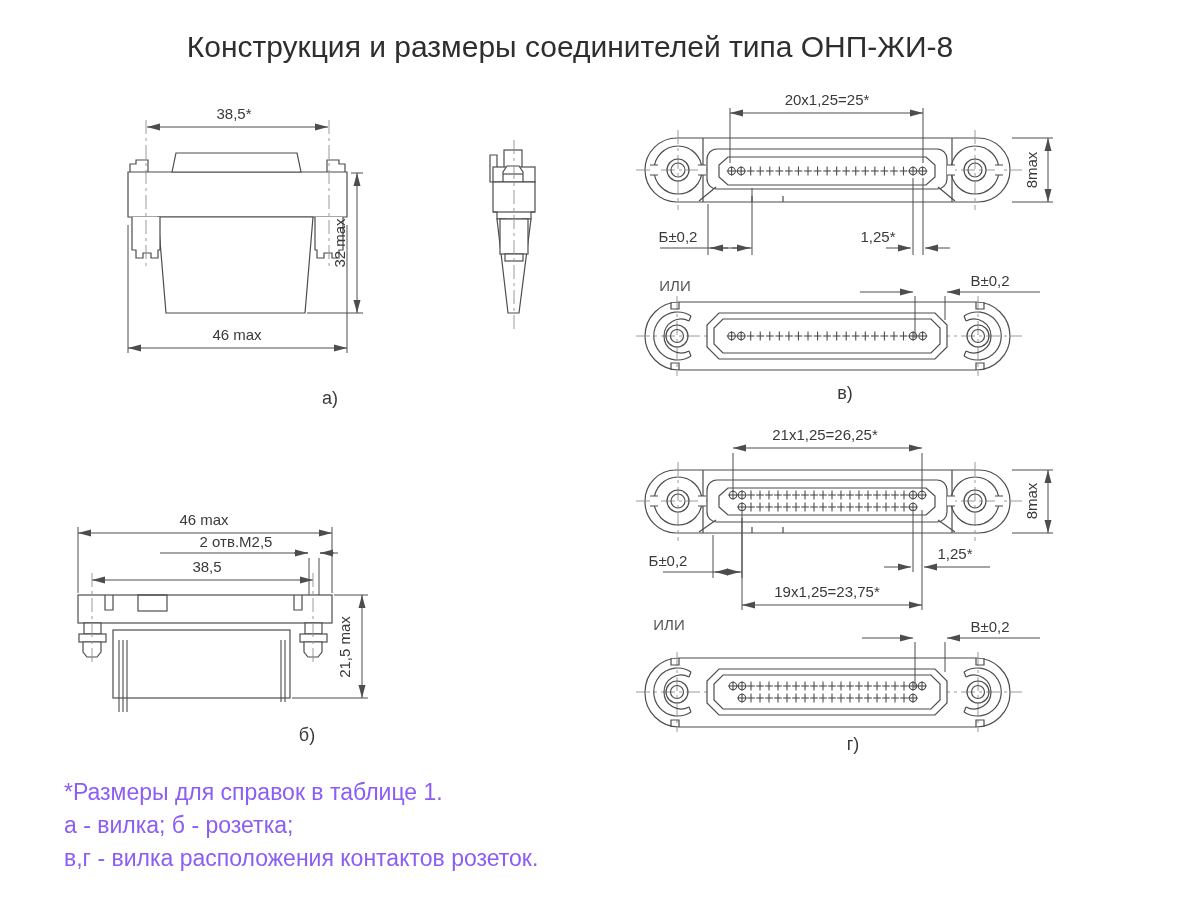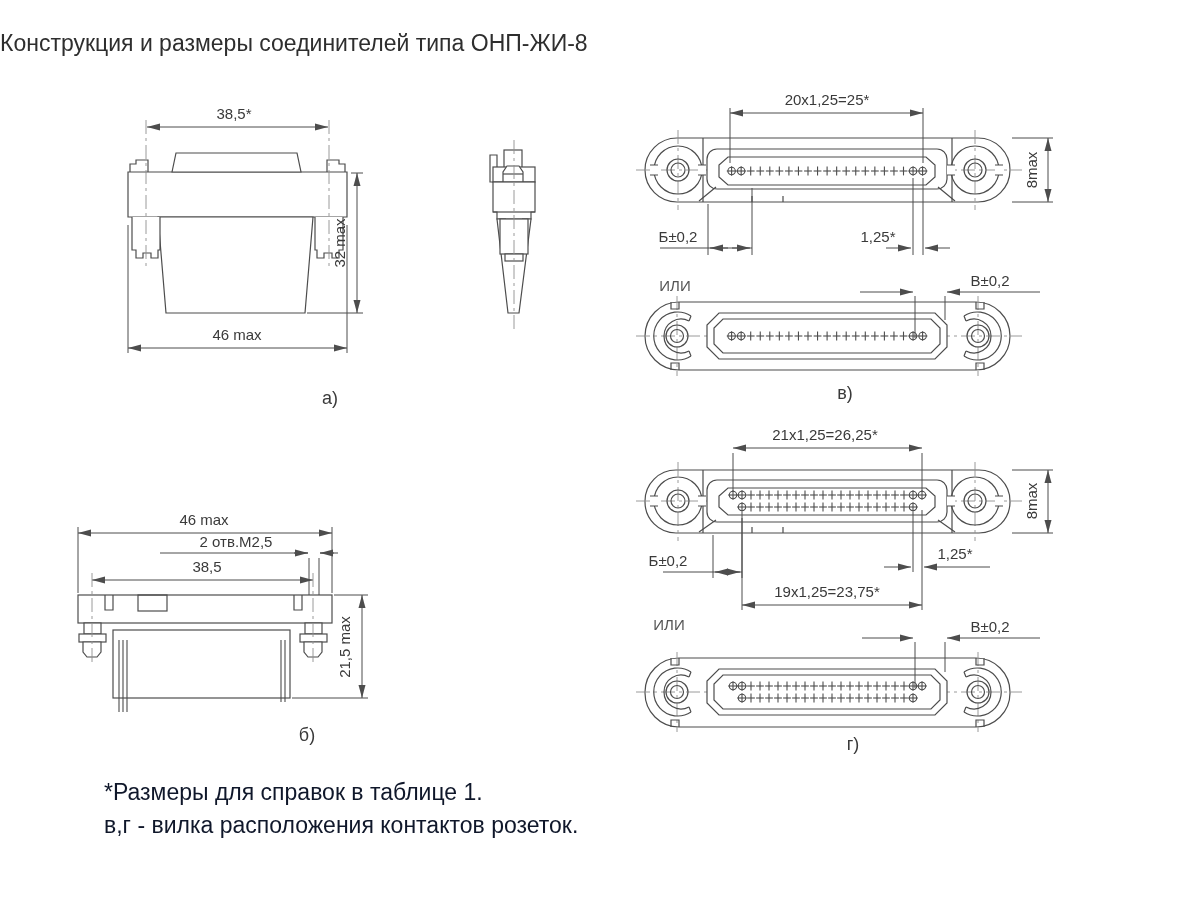--- a/index.html
+++ b/index.html
@@ -5,8 +5,8 @@
   html,body{margin:0;padding:0;background:#fff;}
   .page{position:relative;width:1200px;height:900px;background:#fff;overflow:hidden;
         font-family:"Liberation Sans",sans-serif;}
-  .title{position:absolute;left:0;top:30px;width:1140px;text-align:left;
-         font-size:23px;color:#2e2e2e;letter-spacing:0px;}
+  .title{position:absolute;left:0;top:30px;width:1140px;text-align:center;
+         font-size:30px;color:#2e2e2e;letter-spacing:0px;}
   .notes{position:absolute;left:64px;top:776px;font-size:23px;color:#0f172a;line-height:33px;margin-left:40px;}
   svg{position:absolute;left:0;top:0;}
   svg text{font-family:"Liberation Sans",sans-serif;font-size:15px;fill:#3a3a3a;}

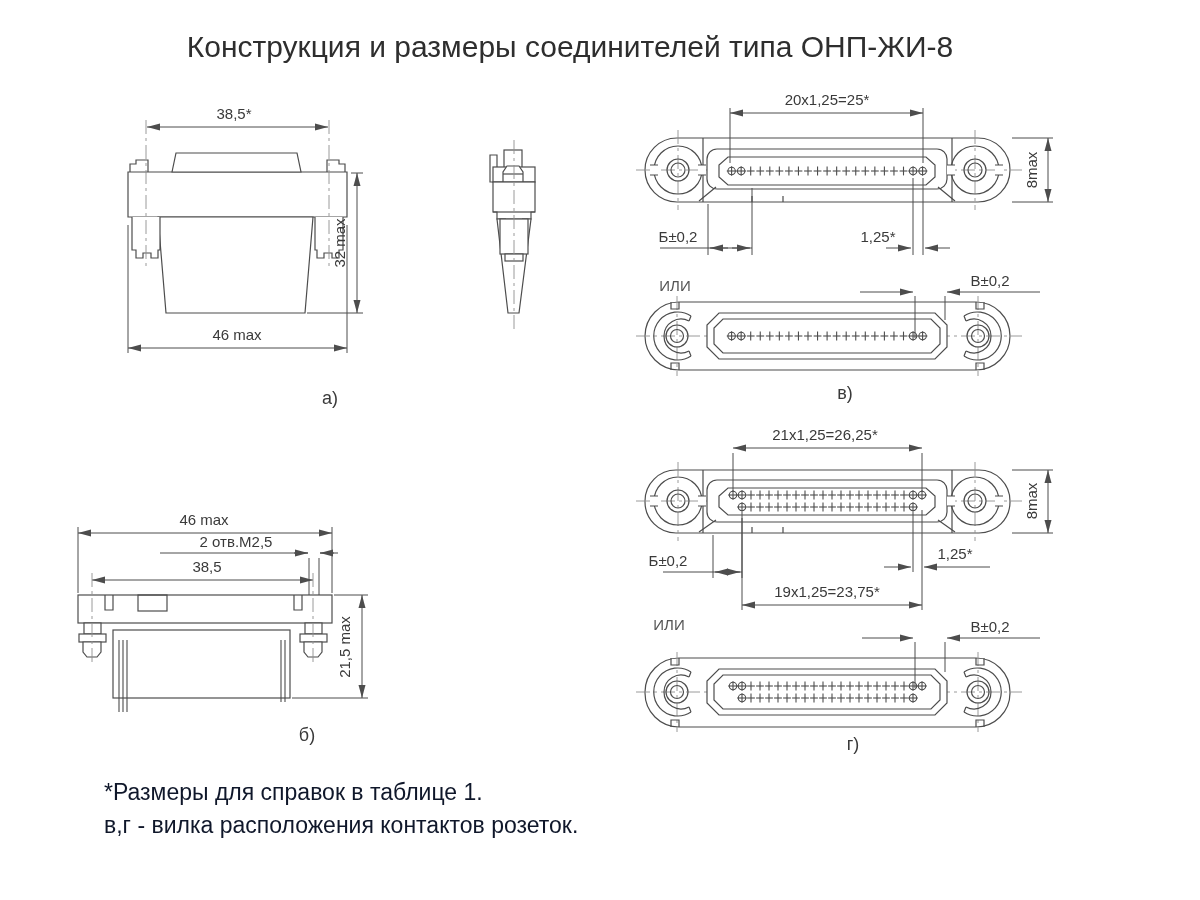--- a/index.html
+++ b/index.html
@@ -7,7 +7,7 @@
         font-family:"Liberation Sans",sans-serif;}
   .title{position:absolute;left:0;top:30px;width:1140px;text-align:center;
          font-size:30px;color:#2e2e2e;letter-spacing:0px;}
-  .notes{position:absolute;left:64px;top:776px;font-size:23px;color:#0f172a;line-height:33px;margin-left:40px;}
+  .notes{position:absolute;left:64px;top:776px;font-size:23px;color:#8b5cf6;line-height:33px;}
   svg{position:absolute;left:0;top:0;}
   svg text{font-family:"Liberation Sans",sans-serif;font-size:15px;fill:#3a3a3a;}
   svg text.lbl{font-size:18px;}

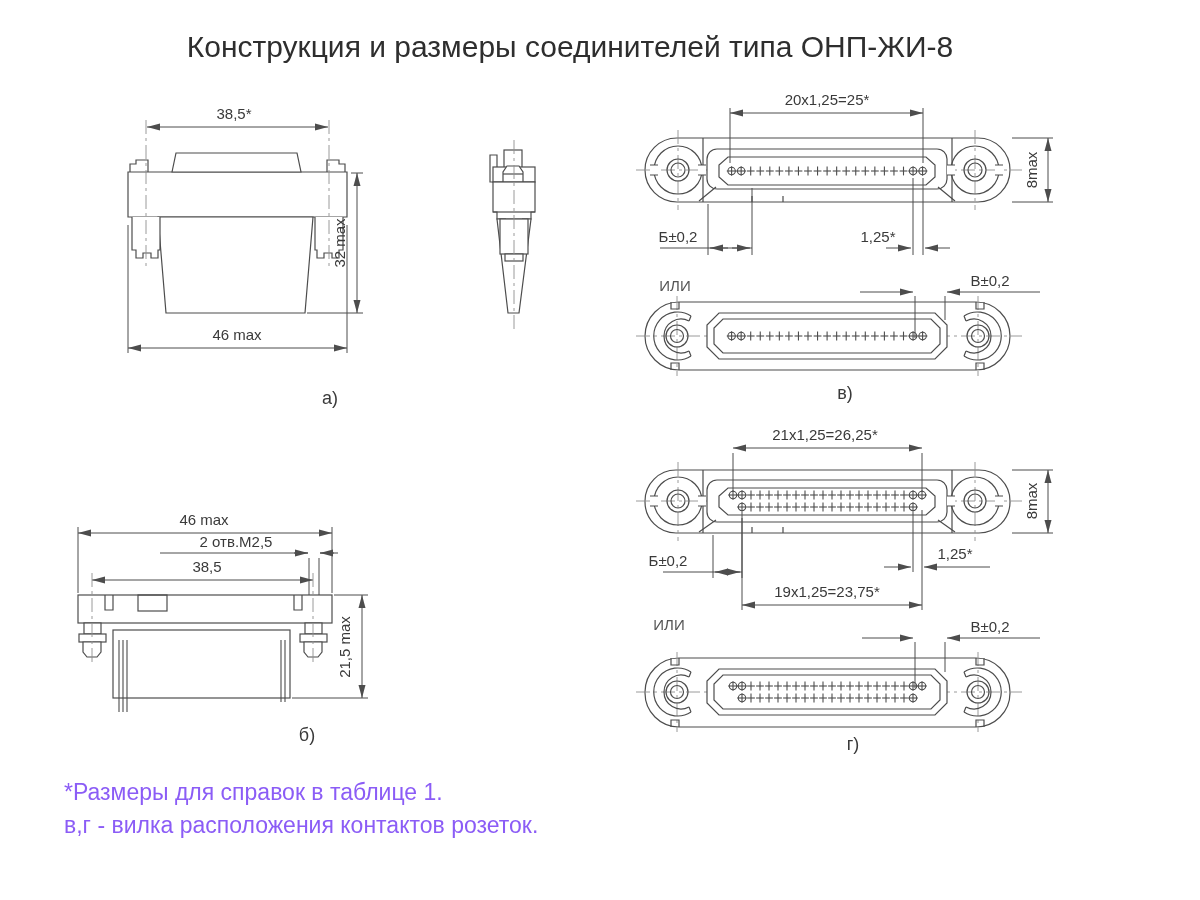--- a/index.html
+++ b/index.html
@@ -557,6 +557,7 @@
 
   <div class="notes">
     <div>*Размеры для справок в таблице 1.</div>
+    <div>а - вилка; б - розетка;</div>
     <div>в,г - вилка расположения контактов розеток.</div>
   </div>
 </div>

